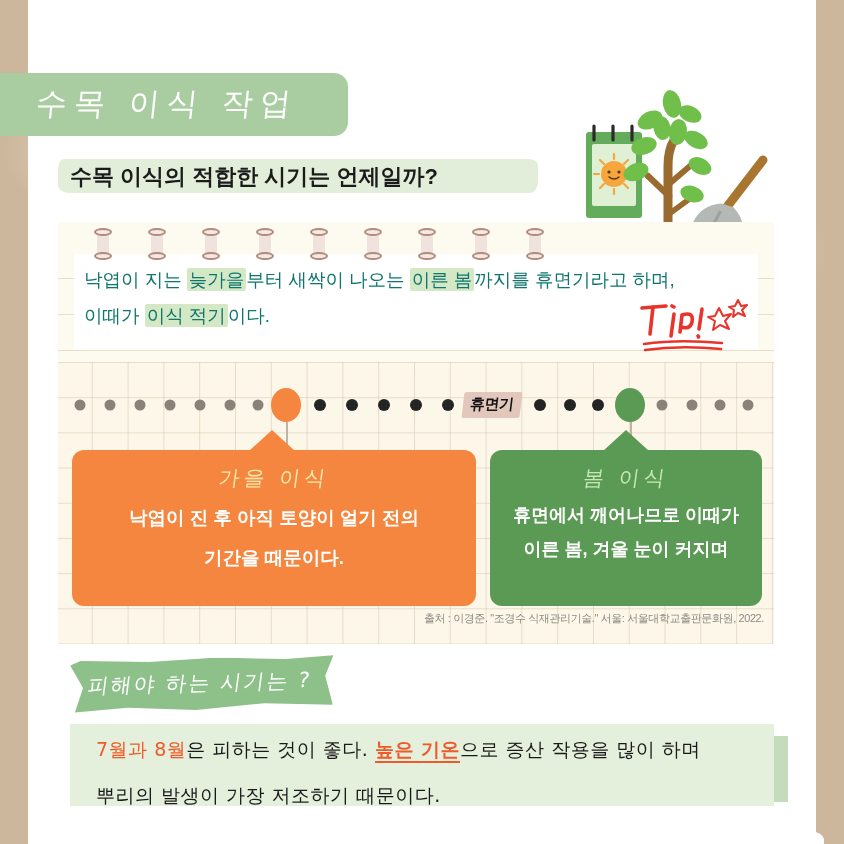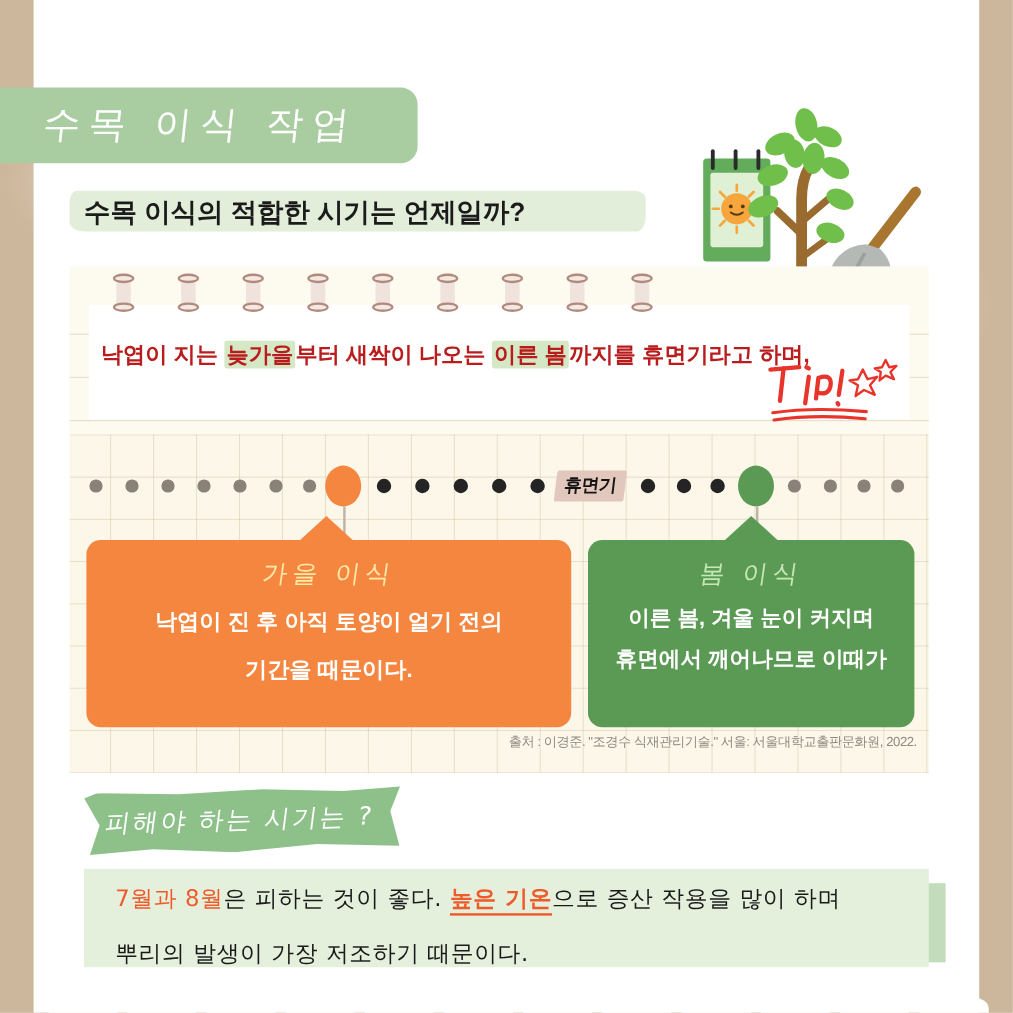--- a/index.html
+++ b/index.html
@@ -141,9 +141,8 @@
     width: 640px;
     font-size: 18.5px;
     line-height: 36px;
-    color: #b91c1c;
-    font-weight: 700;
-    margin-top: 16px;
+    color: #0f766e;
+    font-weight: 400;
   }
   .hl-green {
     background: #d4e8c6;

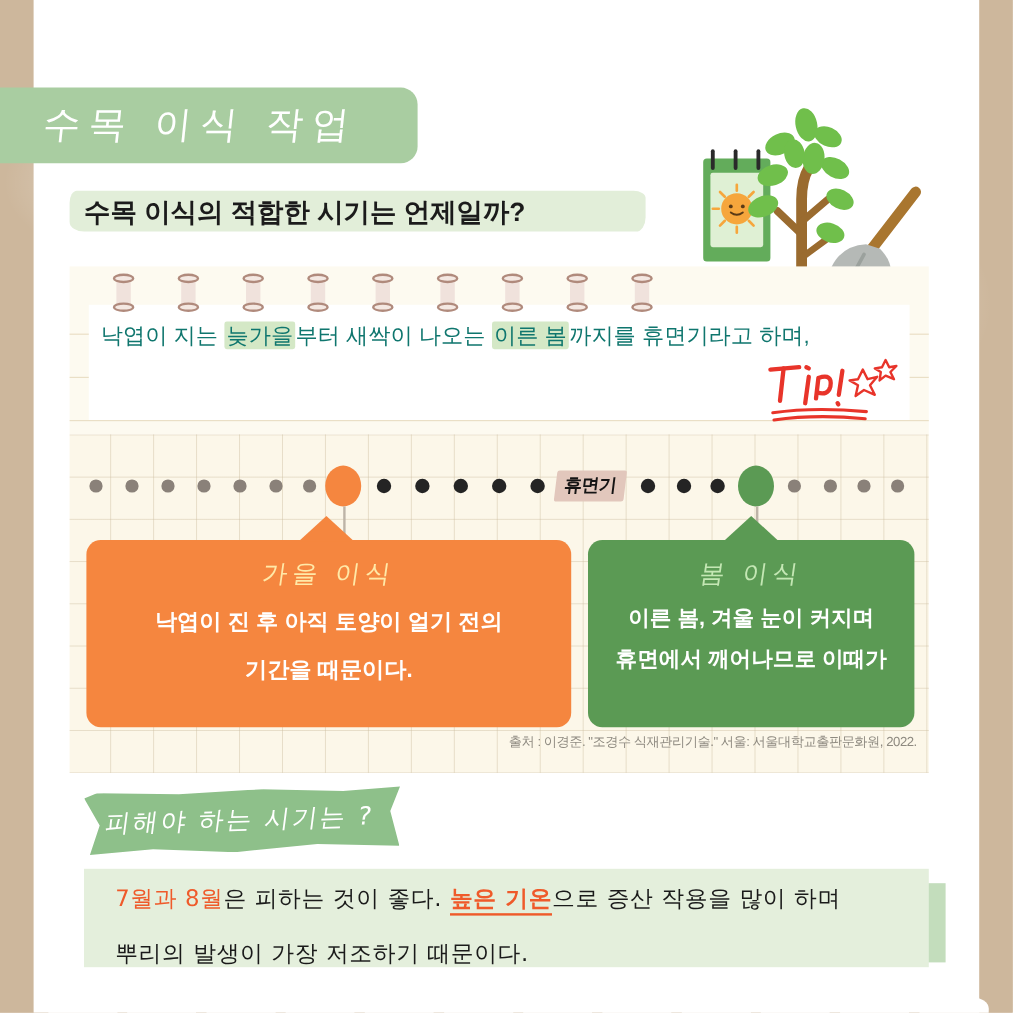--- a/index.html
+++ b/index.html
@@ -473,6 +473,9 @@
     <div id="note1-body">
       <div>
         <span>낙엽이 지는 </span><span class="hl-green">늦가을</span><span>부터 새싹이 나오는 </span><span class="hl-green">이른 봄</span><span>까지를 휴면기라고 하며,</span>
+      </div>
+      <div>
+        <span>이때가 </span><span class="hl-green">이식 적기</span><span>이다.</span>
       </div>
     </div>
   </div>

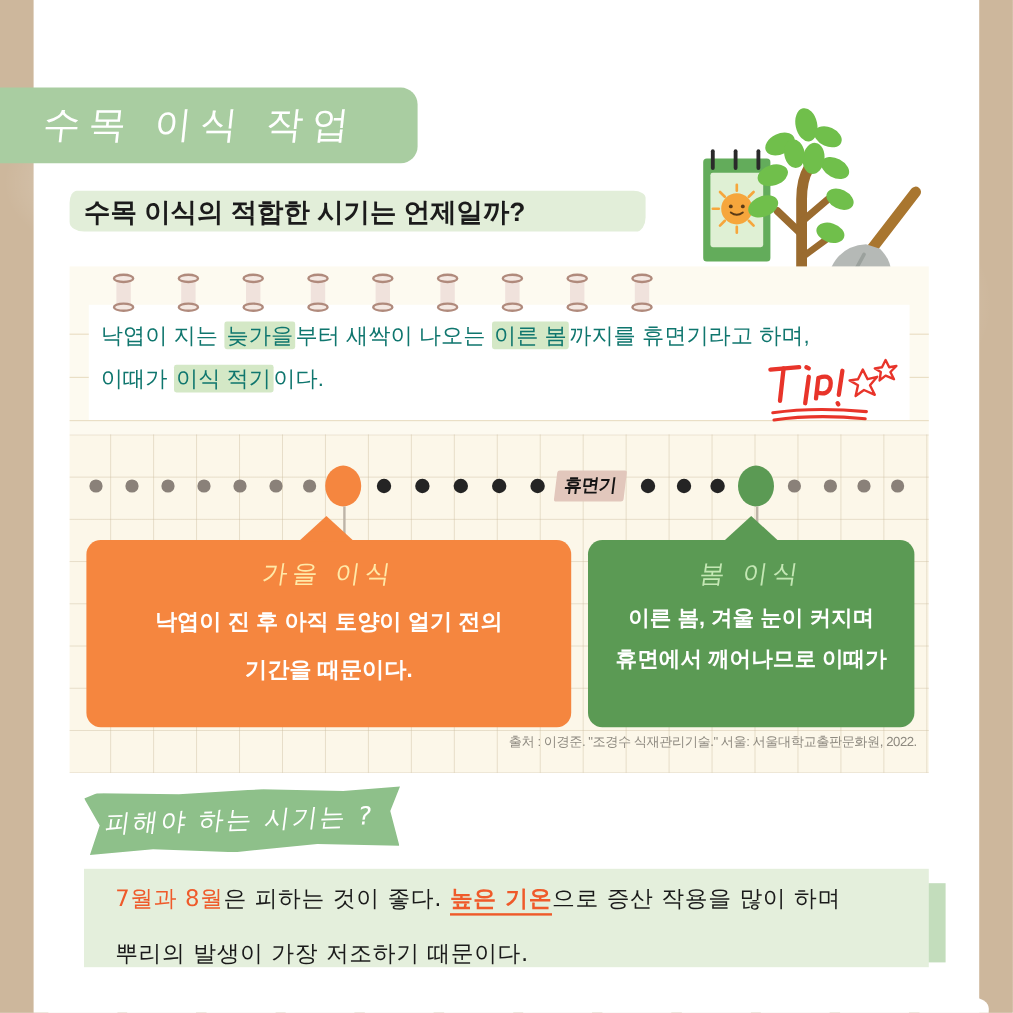--- a/index.html
+++ b/index.html
@@ -549,8 +549,8 @@
     <div class="season-card" id="card-spring">
       <div class="card-arrow" id="arrow-spring"></div>
       <span class="card-title">봄 이식</span>
+      <span class="card-body">휴면에서 깨어나므로 이때가</span>
       <span class="card-body">이른 봄, 겨울 눈이 커지며</span>
-      <span class="card-body">휴면에서 깨어나므로 이때가</span>
     </div>
 
     <span id="source">출처 : 이경준. "조경수 식재관리기술." 서울: 서울대학교출판문화원, 2022.</span>

